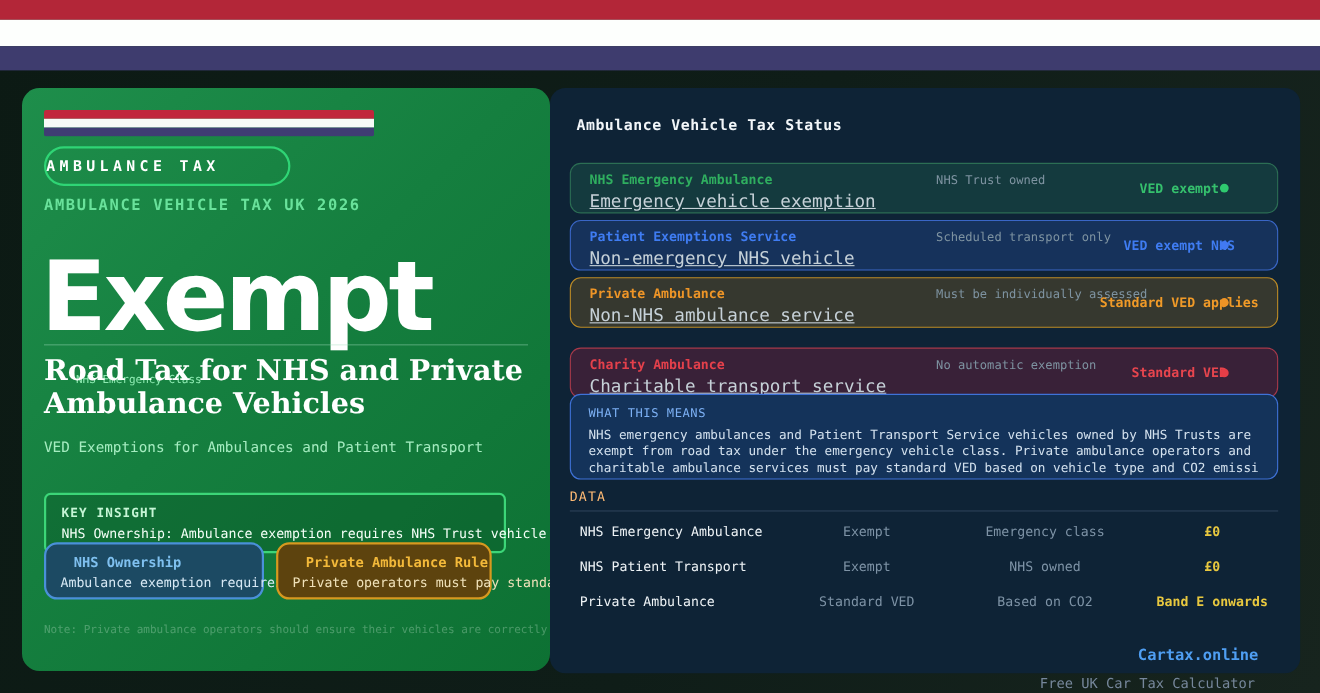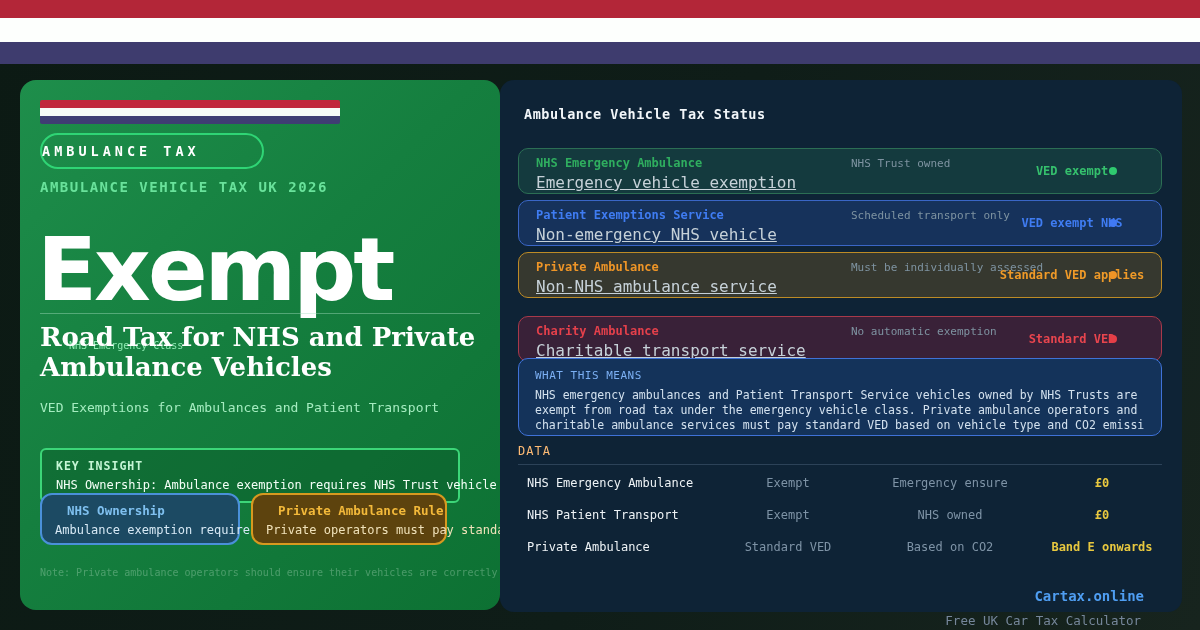--- a/index.html
+++ b/index.html
@@ -196,7 +196,7 @@
     <div class="t-row t-row-0">
       <div class="t-name">NHS Emergency Ambulance</div>
       <div class="t-c2">Exempt</div>
-      <div class="t-c3">Emergency ensure</div>
+      <div class="t-c3">Emergency class</div>
       <div class="t-val">£0</div>
     </div>
     <div class="t-row t-row-1">

